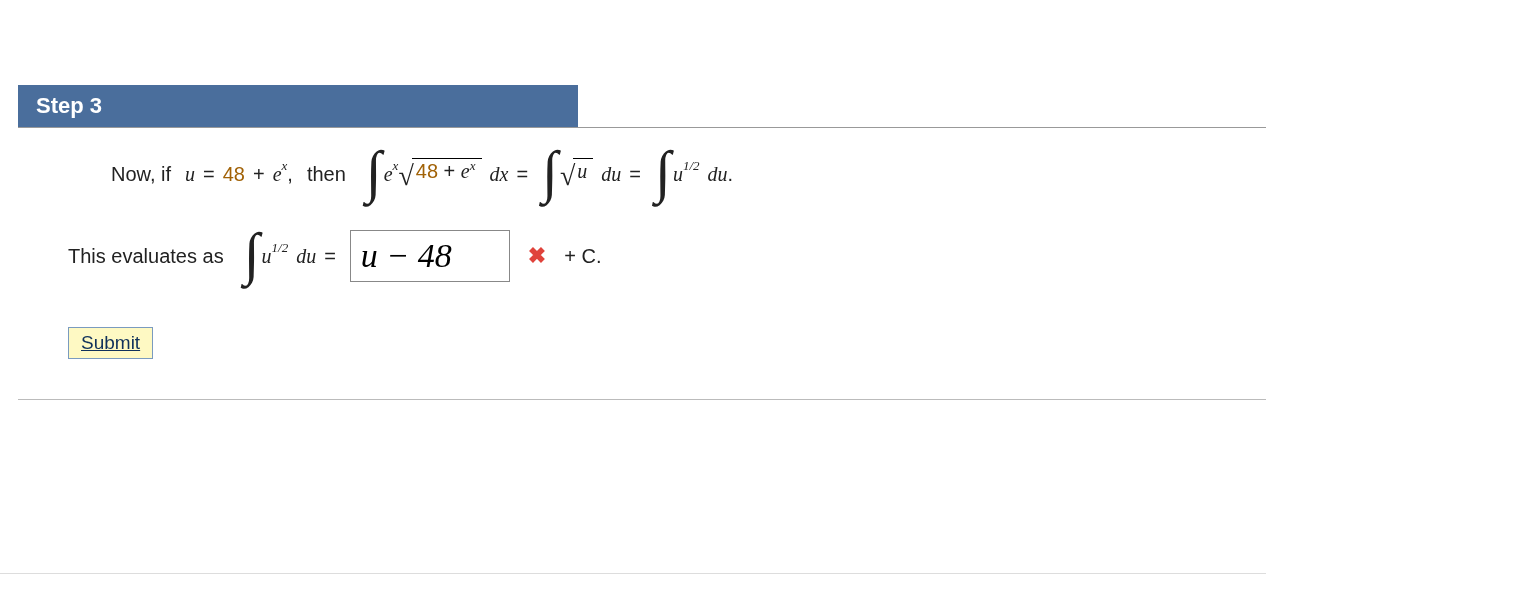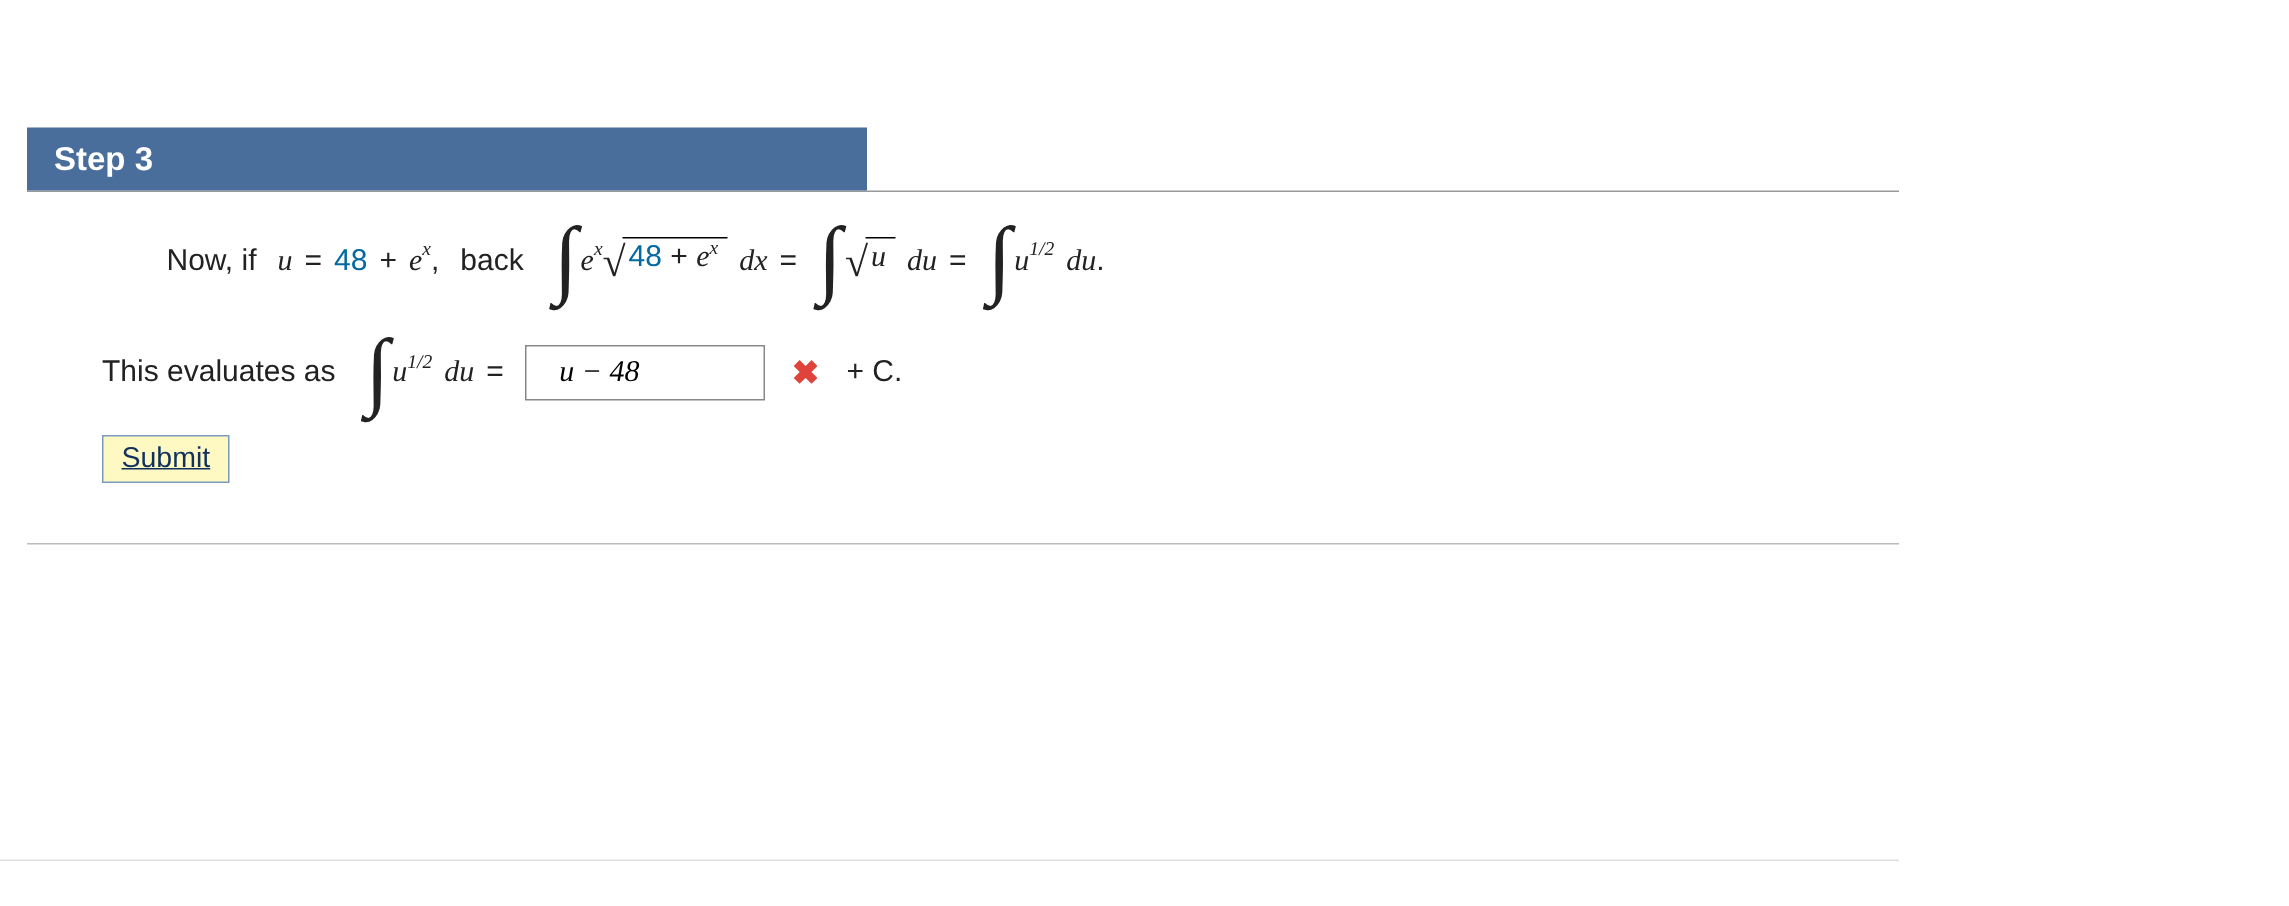--- a/index.html
+++ b/index.html
@@ -55,7 +55,7 @@
     white-space: nowrap;
   }
   .ital { font-style: italic; font-family: "Times New Roman", serif; }
-  .red { color: #0369a1; text-align: center; }
+  .red { color: #a16207; text-align: center; }
   .sup {
     font-size: 0.65em;
     position: relative;

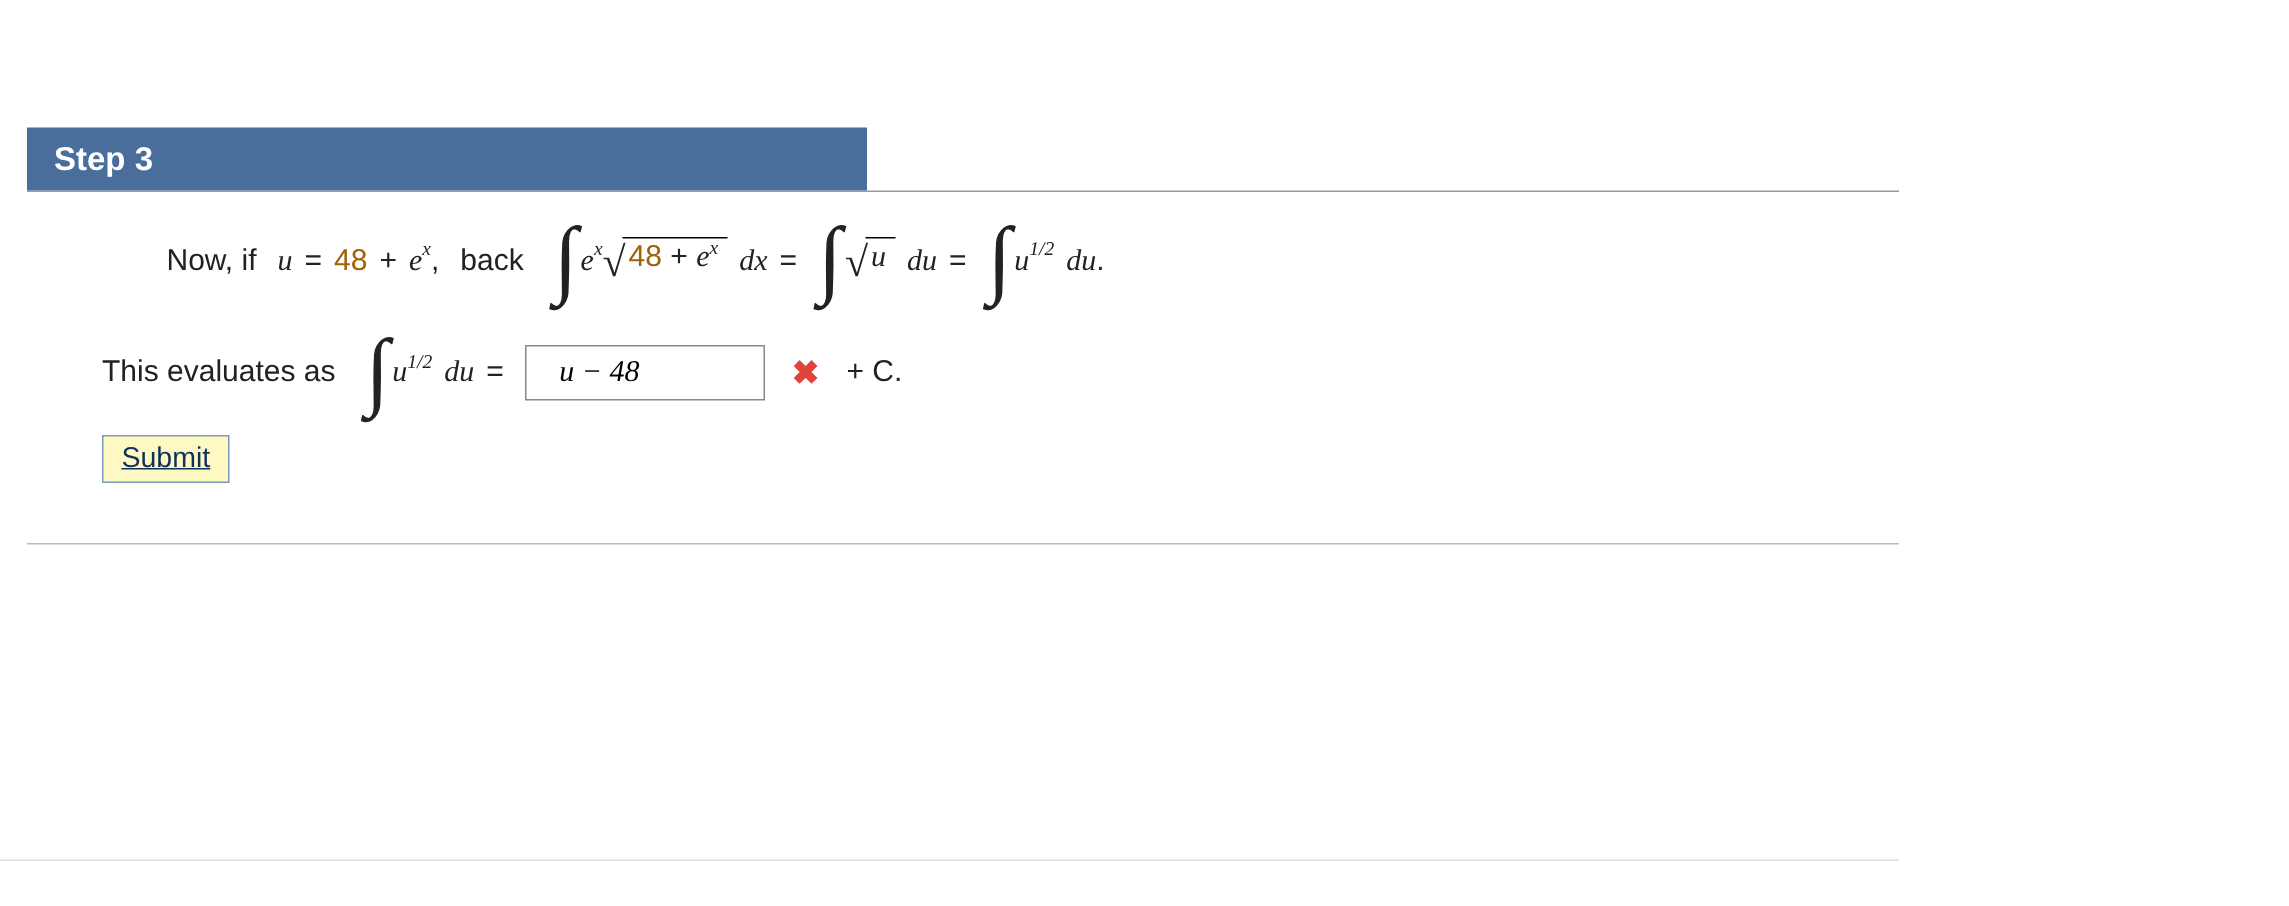--- a/index.html
+++ b/index.html
@@ -162,7 +162,7 @@
       </span>
       <span class="mathspan">,</span>
       <span class="gap2"></span>
-      <span class="mathspan">back</span>
+      <span class="mathspan">then</span>
       <span class="gap2"></span>
 
       <span class="intsym">∫</span>

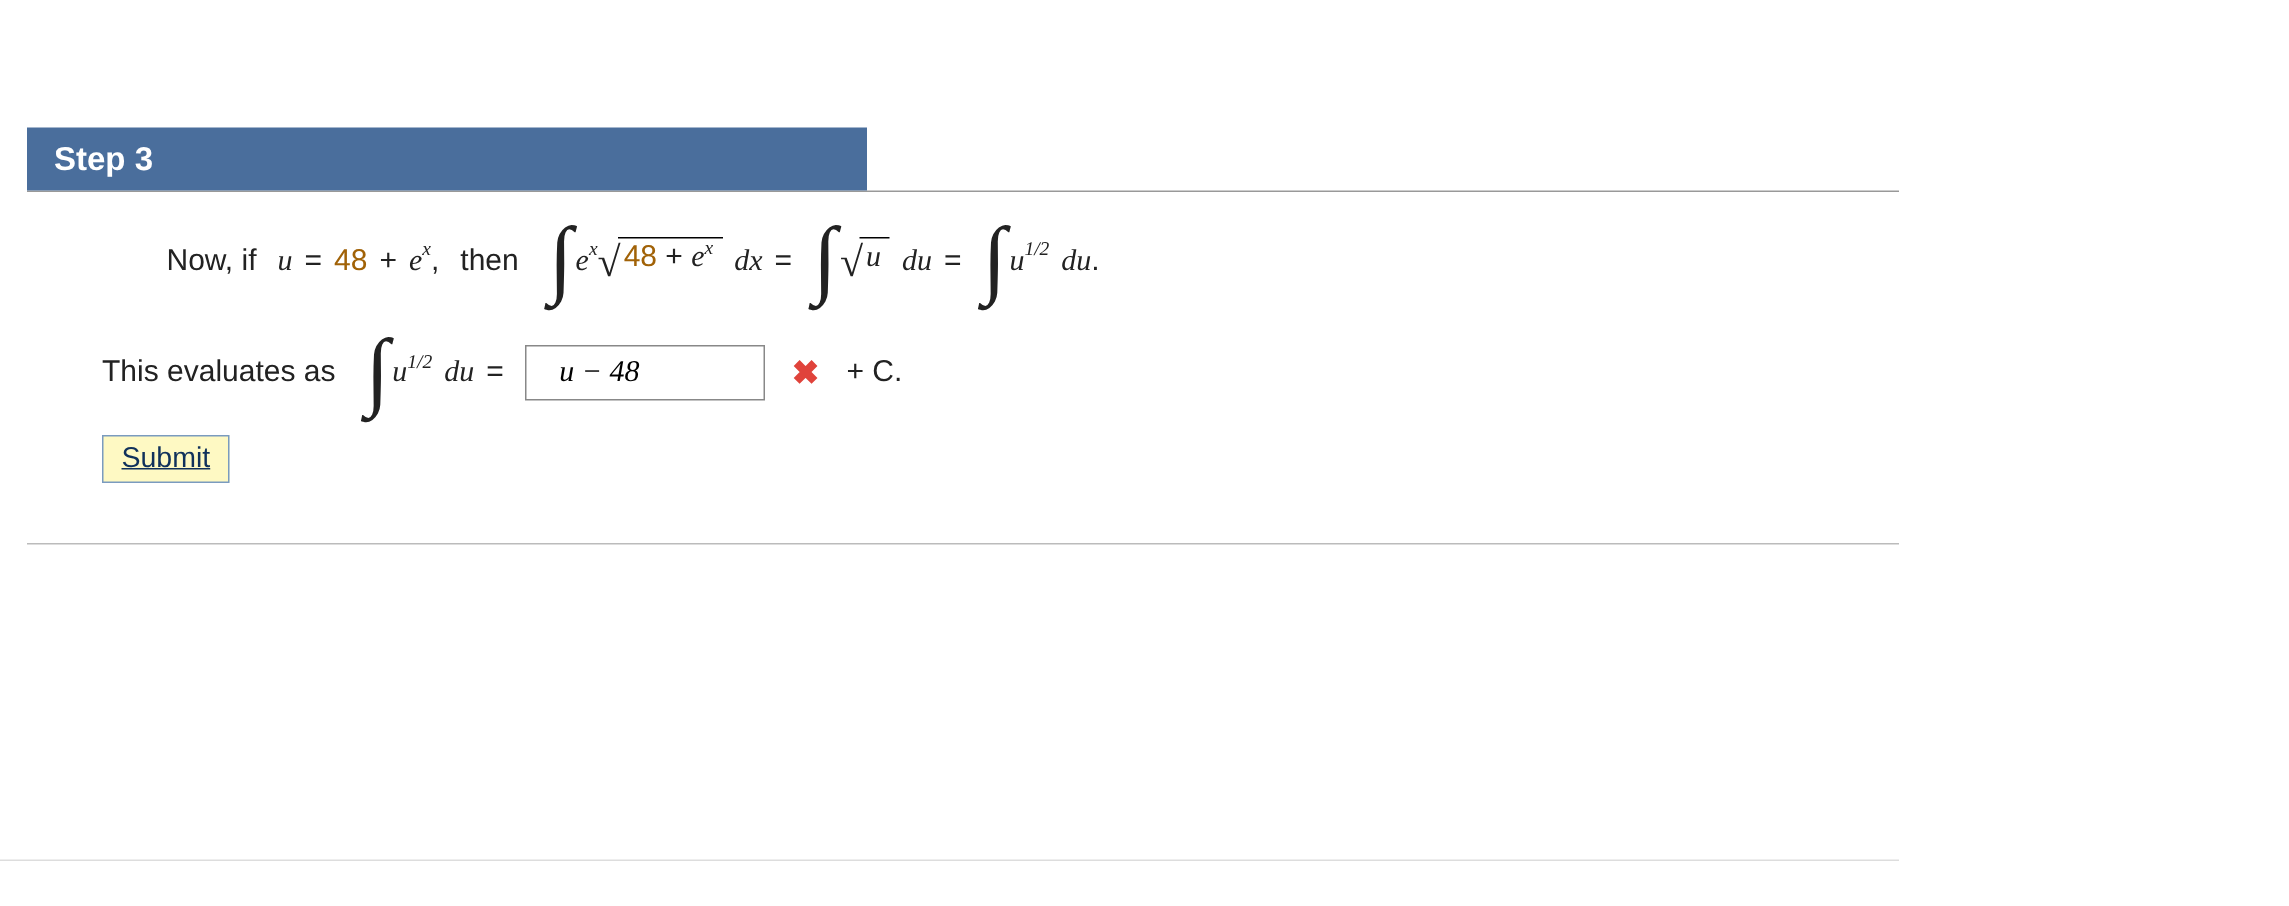--- a/index.html
+++ b/index.html
@@ -47,7 +47,7 @@
     display: flex;
     align-items: center;
     flex-wrap: nowrap;
-    margin-bottom: 23px;
+    margin-bottom: 45px;
   }
   .mathspan {
     display: inline-flex;

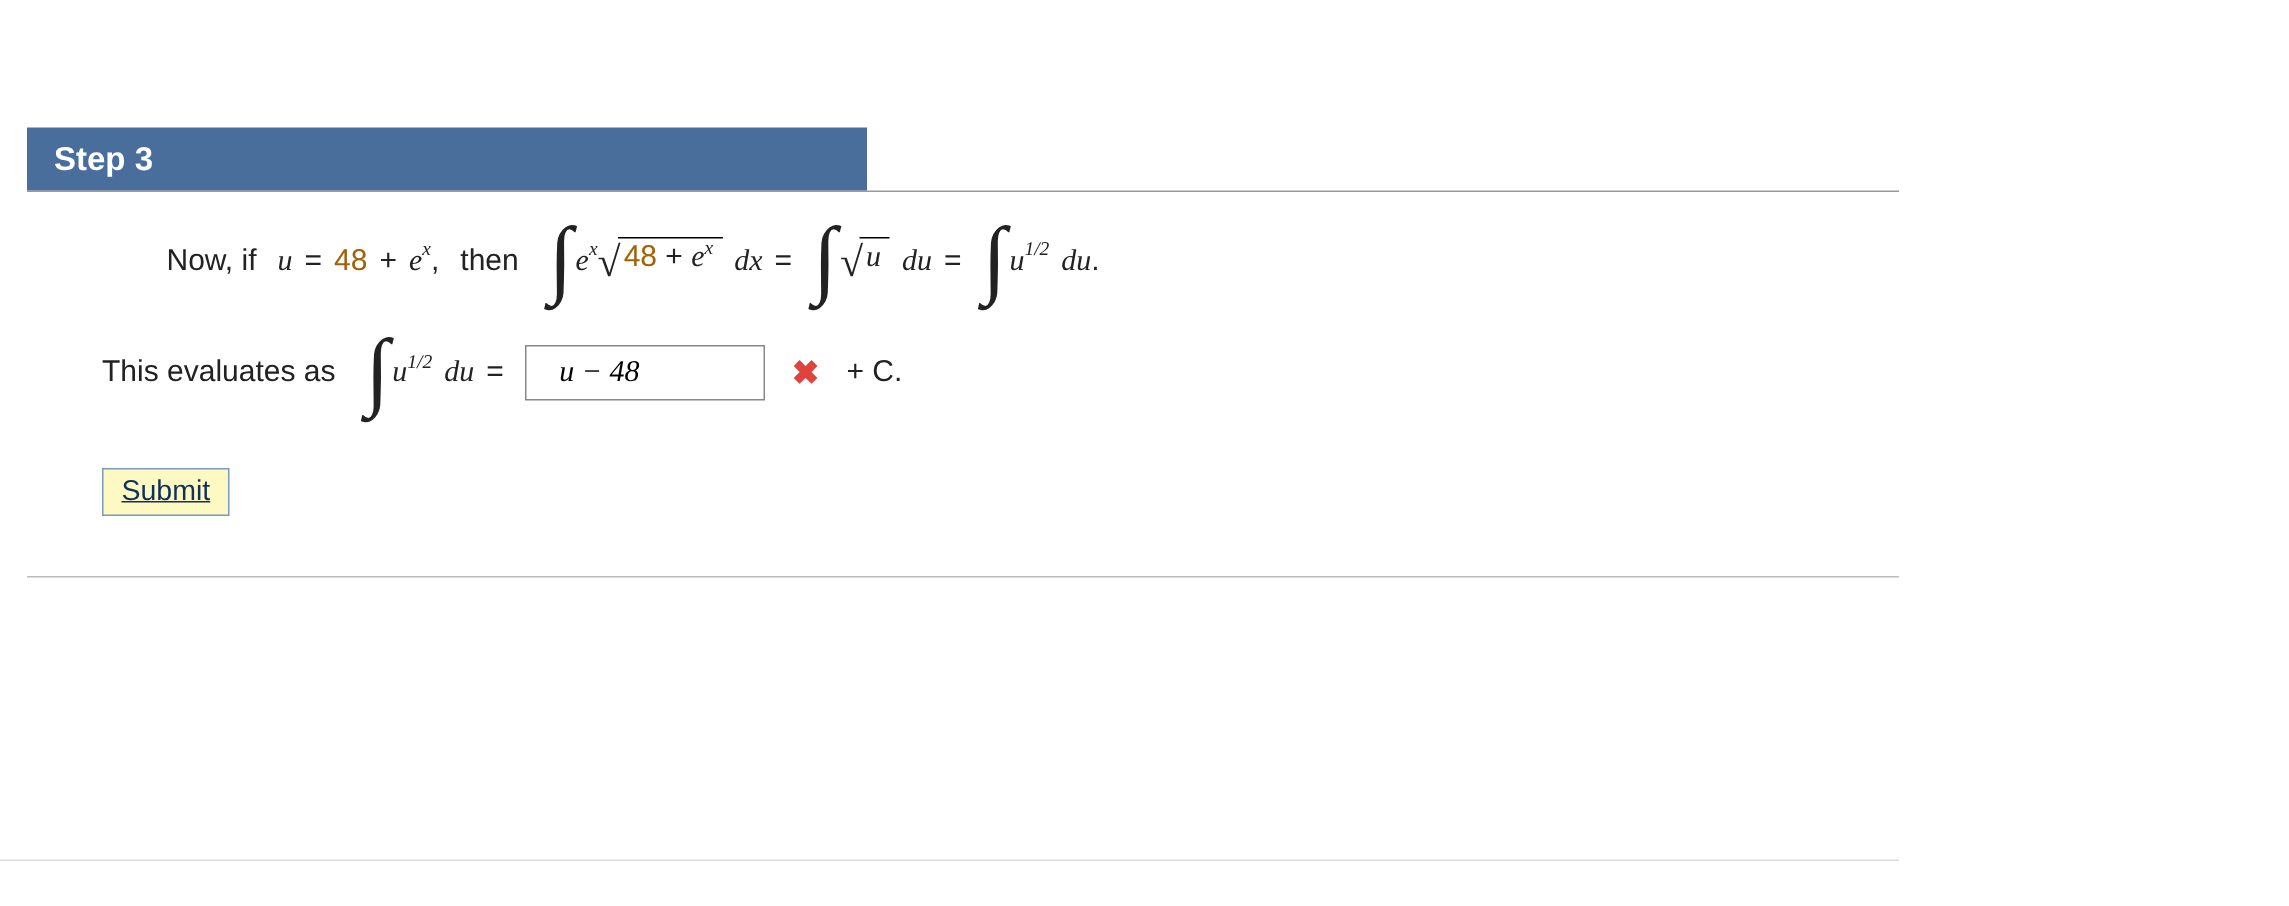--- a/index.html
+++ b/index.html
@@ -99,8 +99,8 @@
   .answer-input {
     font-family: "Times New Roman", serif;
     font-style: italic;
-    font-size: 20px;
-    padding: 6px 22px;
+    font-size: 34px;
+    padding: 6px 10px;
     width: 160px;
     border: 1px solid #888;
     box-sizing: border-box;

